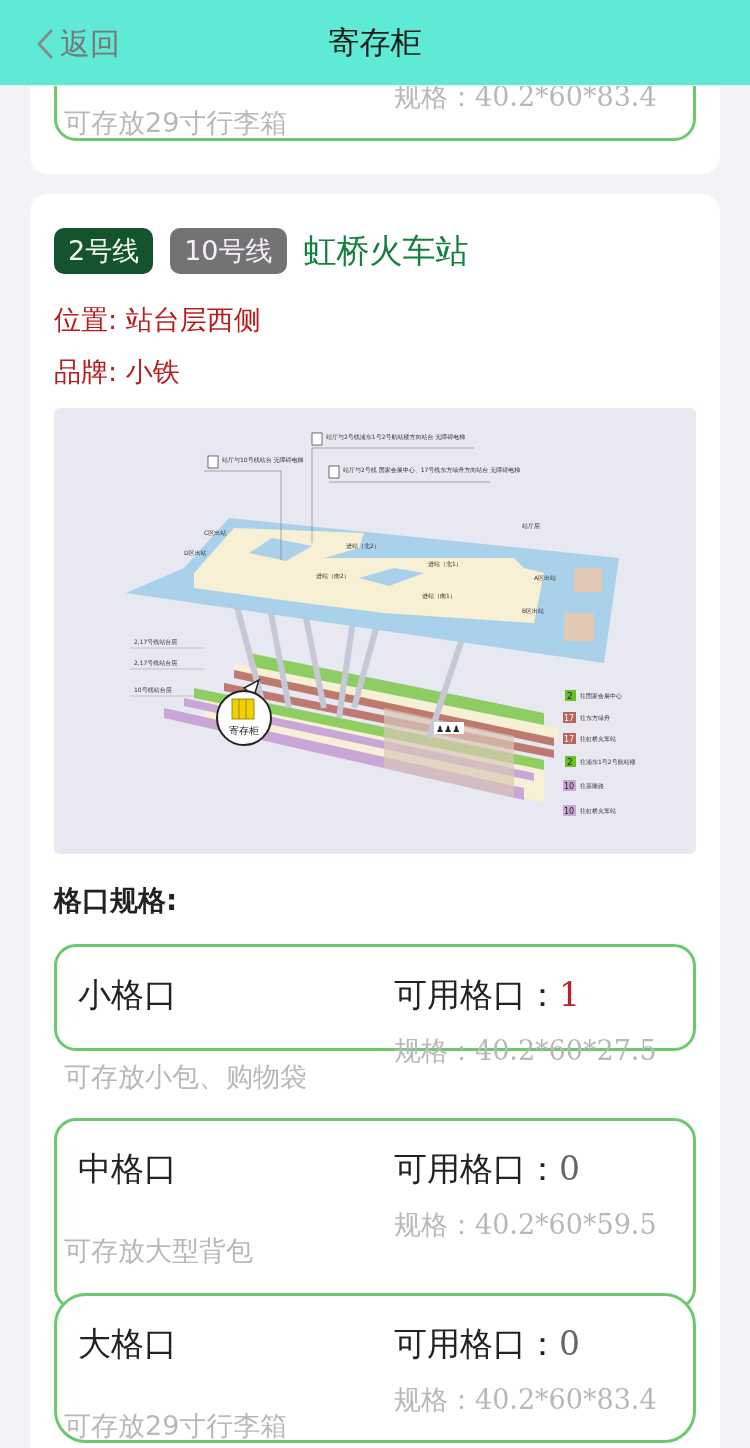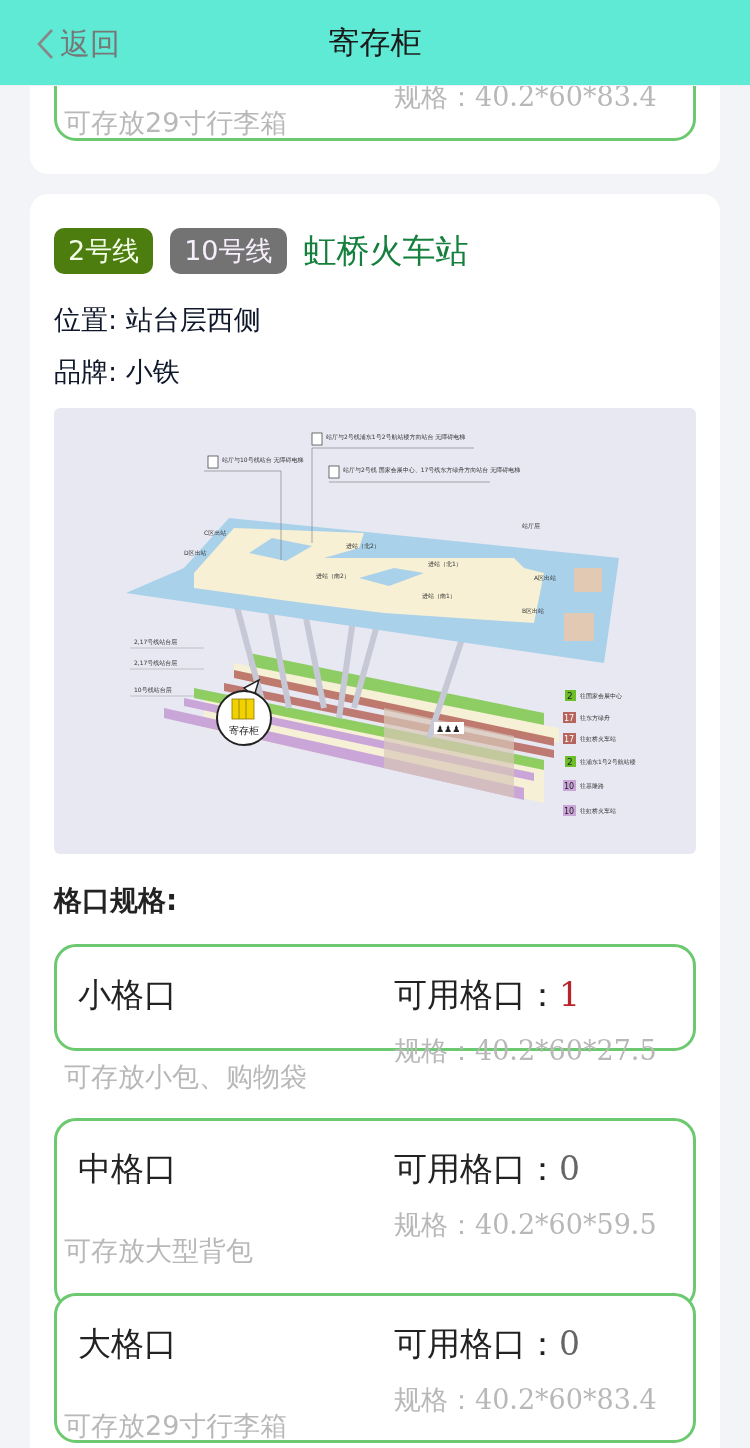--- a/index.html
+++ b/index.html
@@ -48,7 +48,7 @@
     height: 46px; padding: 0 14px; border-radius: 10px; font-size: 27px; color: #f4ffe9;
     display: flex; align-items: center; margin-right: 17px;
   }
-  .badge.l2 { background: #4d7c0f; }
+  .badge.l2 { background: #14532d; }
   .badge.l10 { background: #737373; color: #f7eefb; }
   .station-name { font-size: 33px; font-weight: normal; color: #15803d; }
 

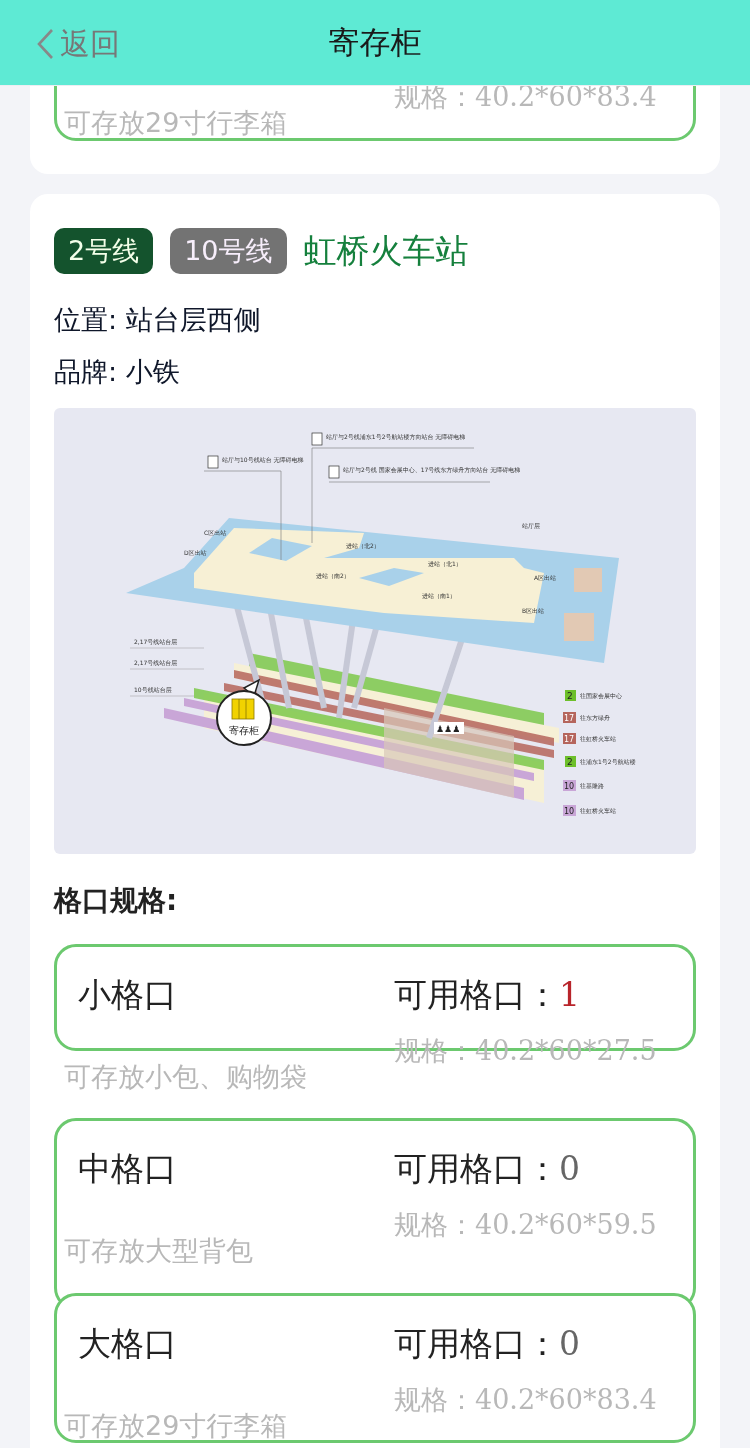--- a/index.html
+++ b/index.html
@@ -52,7 +52,7 @@
   .badge.l10 { background: #737373; color: #f7eefb; }
   .station-name { font-size: 33px; font-weight: normal; color: #15803d; }
 
-  .info-row { position: absolute; left: 24px; font-size: 27px; color: #0f172a; }
+  .info-row { position: absolute; left: 24px; font-size: 27px; color: #b91c1c; }
   .map {
     position: absolute; left: 24px; top: 214px; width: 642px; height: 446px;
     background: #e7e8f2; border-radius: 6px; overflow: hidden;

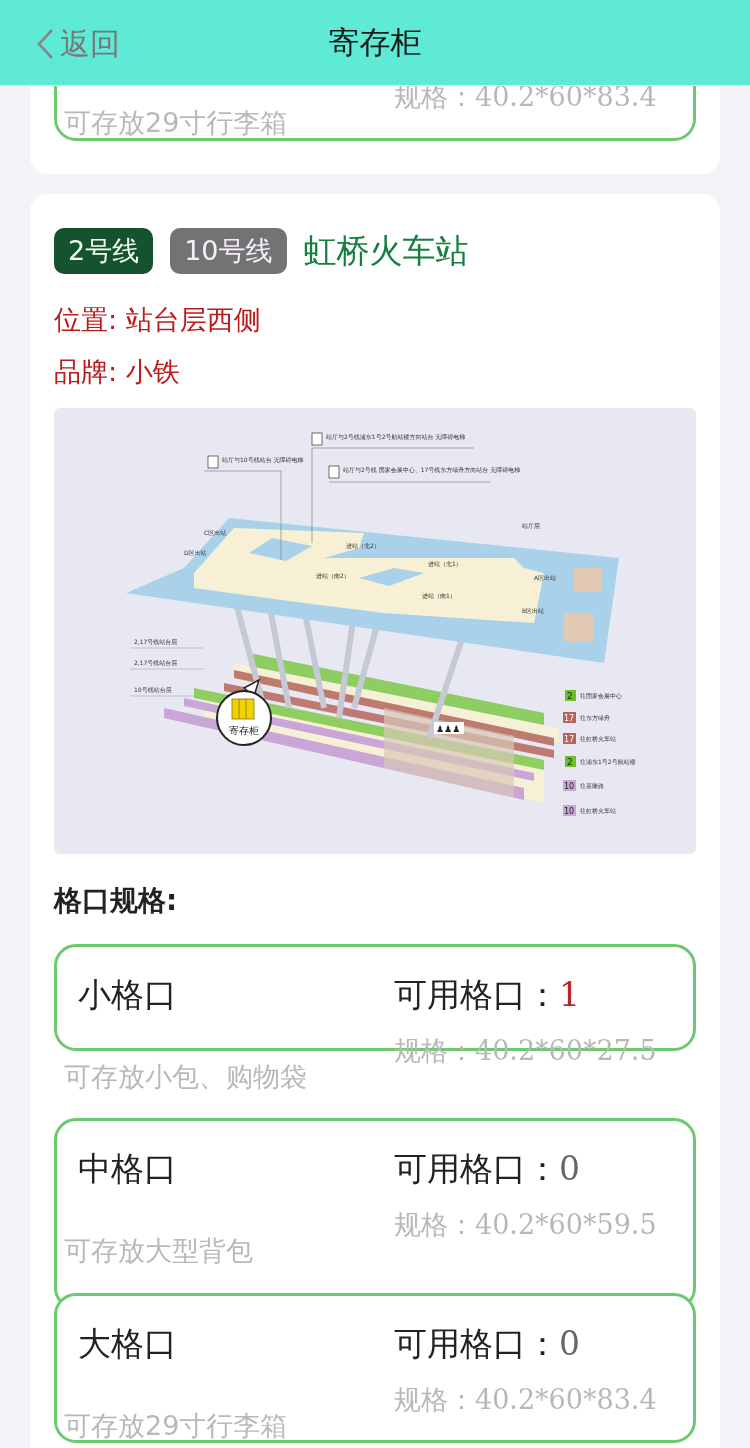--- a/index.html
+++ b/index.html
@@ -221,7 +221,7 @@
     </div>
   </div>
 
-  <div class="slot" style="top:1099px;height:150px;">
+  <div class="slot" style="top:1099px;height:150px;border-radius:32px;">
     <div class="name">大格口</div>
     <div class="desc">可存放29寸行李箱</div>
     <div class="avail">

